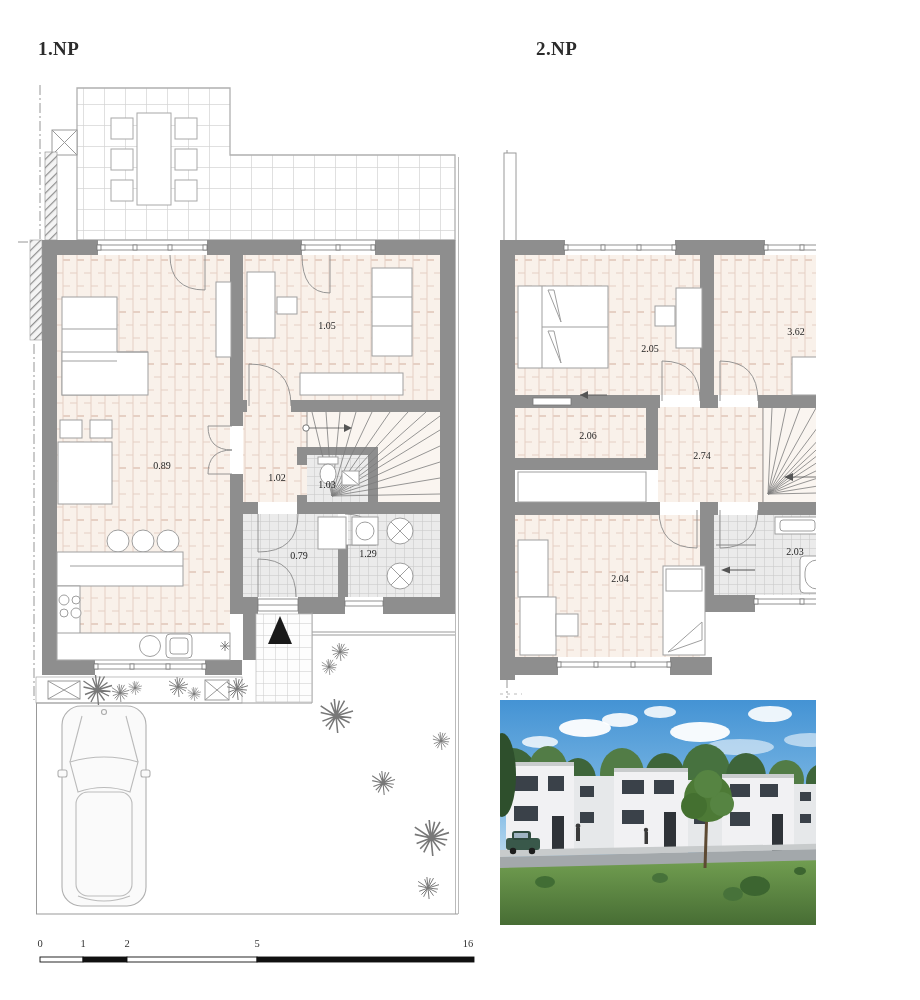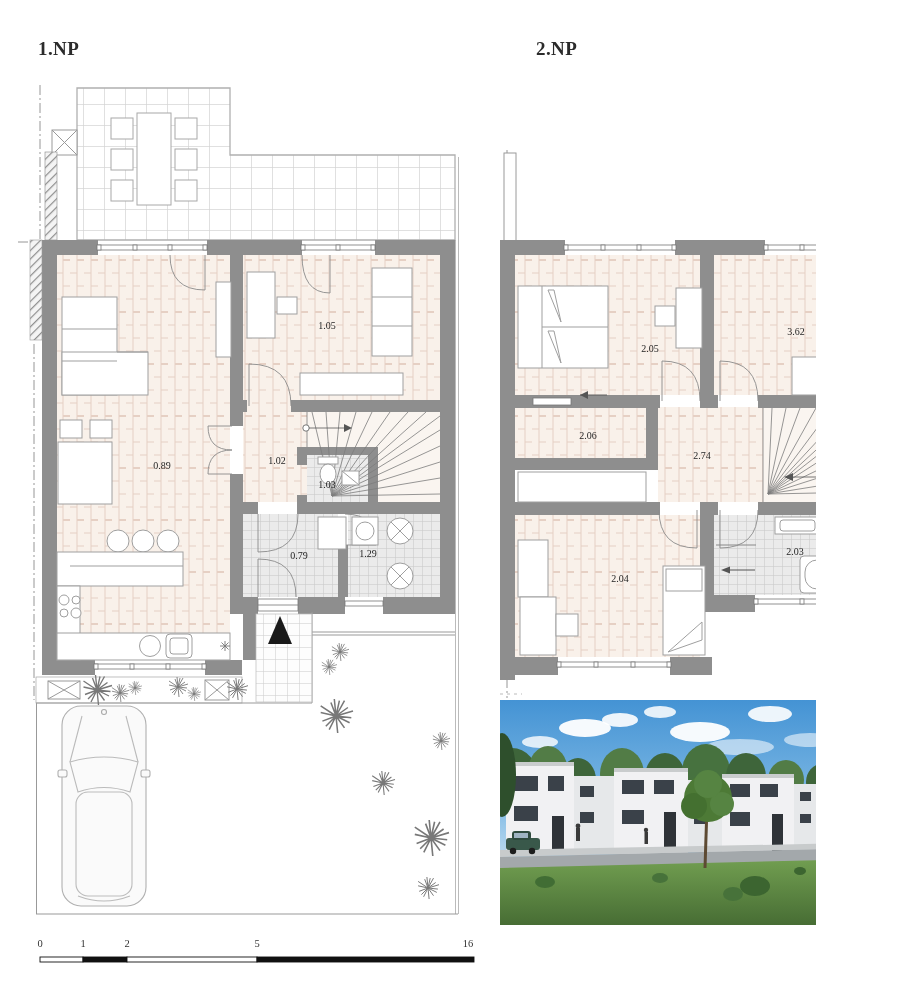--- a/index.html
+++ b/index.html
@@ -12,7 +12,7 @@
   .room-label{position:absolute;font-size:10px;color:#1f1f1f;transform:translate(-50%,-50%);white-space:nowrap}
   .lbl-104{left:162px;top:465px}
   .lbl-105{left:327px;top:325px}
-  .lbl-102{left:277px;top:460px}
+  .lbl-102{left:277px;top:477px}
   .lbl-103{left:327px;top:484px}
   .lbl-101{left:299px;top:555px}
   .lbl-106{left:368px;top:553px}

